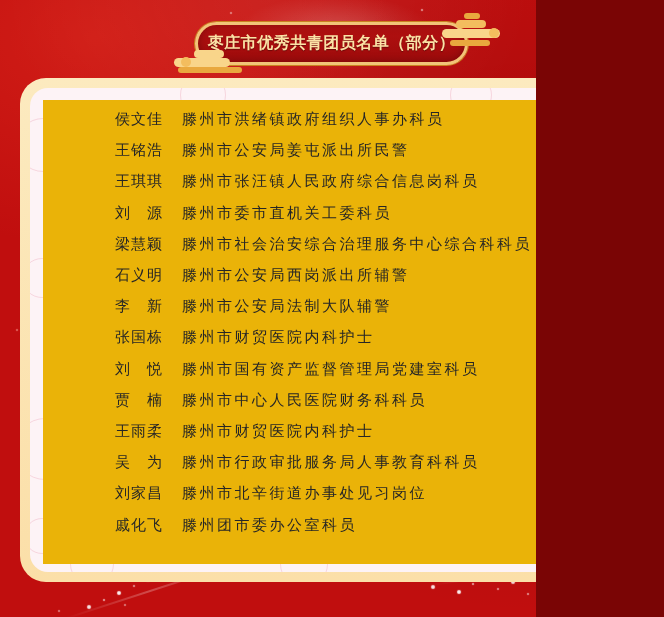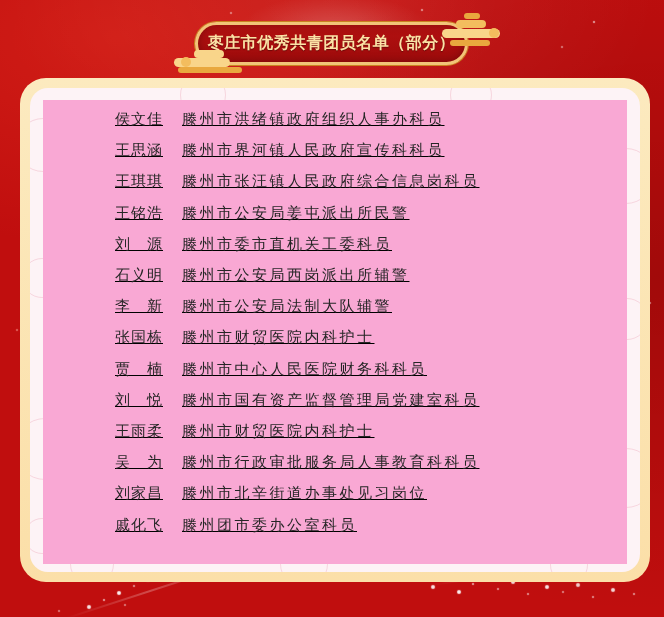--- a/index.html
+++ b/index.html
@@ -4,7 +4,7 @@
 <style>
   html,body{margin:0;padding:0;background:#7a0505;}
   .page{
-    position:relative; width:664px; height:617px; overflow:hidden;
+    position:relative; width:536px; height:617px; overflow:hidden;
     font-family:"Liberation Serif","DejaVu Serif",serif;
     background:
       radial-gradient(90% 55% at 18% 6%, rgba(255,70,45,.28), transparent 62%),

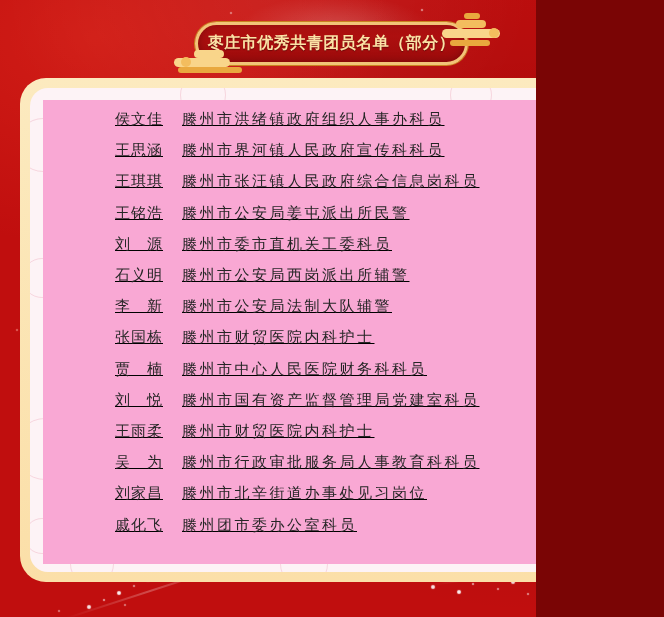--- a/index.html
+++ b/index.html
@@ -62,8 +62,8 @@
   .r7{right:-16px;top:360px;width:58px;height:58px;} .r8{left:150px;top:-16px;width:44px;height:44px;}
   .r9{left:420px;top:-14px;width:40px;height:40px;}  .r10{left:250px;bottom:-16px;width:46px;height:46px;}
   .r11{left:520px;bottom:-12px;width:36px;height:36px;} .r12{left:40px;bottom:-14px;width:42px;height:42px;}
-  .content{position:absolute;left:13px;right:13px;top:12px;bottom:8px;background:#f9a8d4;
-    padding:4px 0 0 72px;box-sizing:border-box;text-decoration:underline;}
+  .content{position:absolute;left:13px;right:13px;top:12px;bottom:8px;background:#eab308;
+    padding:4px 0 0 72px;box-sizing:border-box;}
   .row{height:31.2px;display:flex;align-items:center;color:#262626;font-size:15px;}
   .member-name{display:inline-block;width:48px;text-align:justify;text-align-last:justify;
     -moz-text-align-last:justify;letter-spacing:1px;}

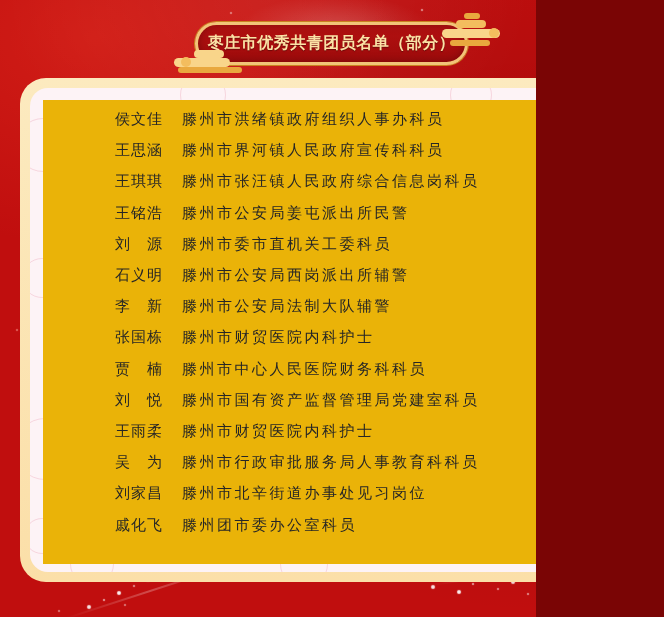--- a/index.html
+++ b/index.html
@@ -120,10 +120,6 @@
             <span class="member-pos">滕州市洪绪镇政府组织人事办科员</span>
           </div>
           <div class="row">
-            <span class="member-name">王思涵</span>
-            <span class="member-pos">滕州市界河镇人民政府宣传科科员</span>
-          </div>
-          <div class="row">
             <span class="member-name">王琪琪</span>
             <span class="member-pos">滕州市张汪镇人民政府综合信息岗科员</span>
           </div>

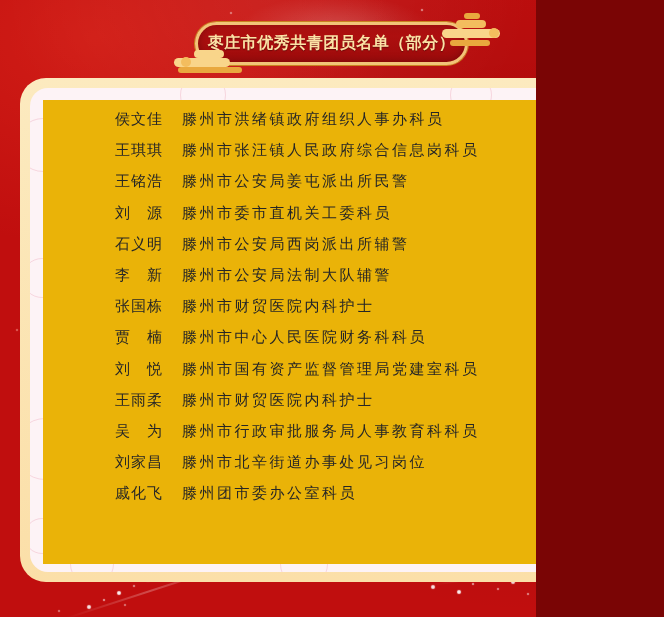--- a/index.html
+++ b/index.html
@@ -120,12 +120,12 @@
             <span class="member-pos">滕州市洪绪镇政府组织人事办科员</span>
           </div>
           <div class="row">
+            <span class="member-name">王铭浩</span>
+            <span class="member-pos">滕州市公安局姜屯派出所民警</span>
+          </div>
+          <div class="row">
             <span class="member-name">王琪琪</span>
             <span class="member-pos">滕州市张汪镇人民政府综合信息岗科员</span>
-          </div>
-          <div class="row">
-            <span class="member-name">王铭浩</span>
-            <span class="member-pos">滕州市公安局姜屯派出所民警</span>
           </div>
           <div class="row">
             <span class="member-name">刘源</span>

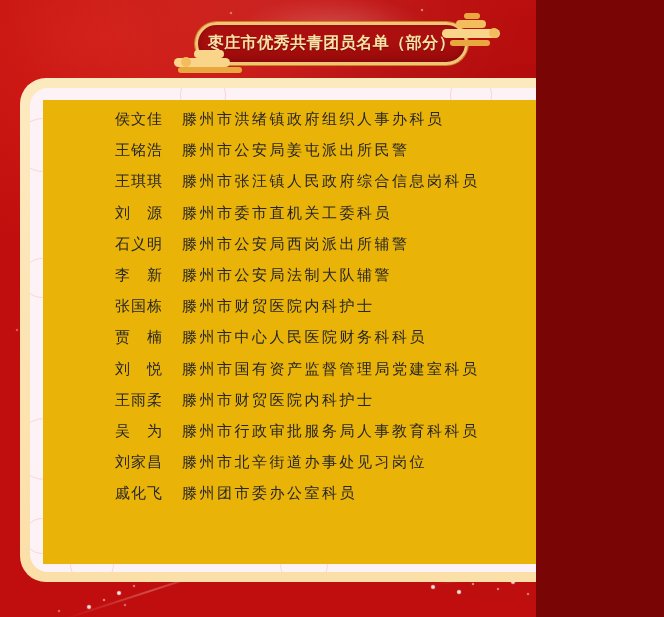--- a/index.html
+++ b/index.html
@@ -132,6 +132,10 @@
             <span class="member-pos">滕州市委市直机关工委科员</span>
           </div>
           <div class="row">
+            <span class="member-name">梁慧颖</span>
+            <span class="member-pos">滕州市社会治安综合治理服务中心综合科科员</span>
+          </div>
+          <div class="row">
             <span class="member-name">石义明</span>
             <span class="member-pos">滕州市公安局西岗派出所辅警</span>
           </div>

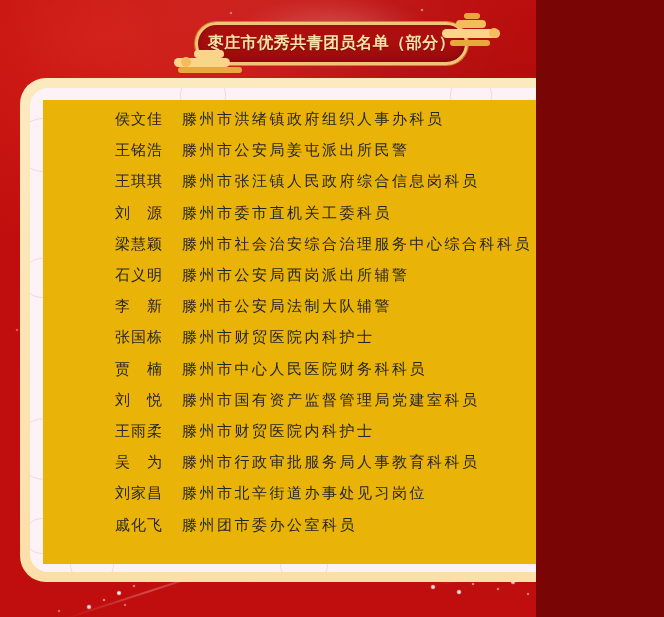--- a/index.html
+++ b/index.html
@@ -148,12 +148,12 @@
             <span class="member-pos">滕州市财贸医院内科护士</span>
           </div>
           <div class="row">
+            <span class="member-name">刘悦</span>
+            <span class="member-pos">滕州市国有资产监督管理局党建室科员</span>
+          </div>
+          <div class="row">
             <span class="member-name">贾楠</span>
             <span class="member-pos">滕州市中心人民医院财务科科员</span>
-          </div>
-          <div class="row">
-            <span class="member-name">刘悦</span>
-            <span class="member-pos">滕州市国有资产监督管理局党建室科员</span>
           </div>
           <div class="row">
             <span class="member-name">王雨柔</span>

